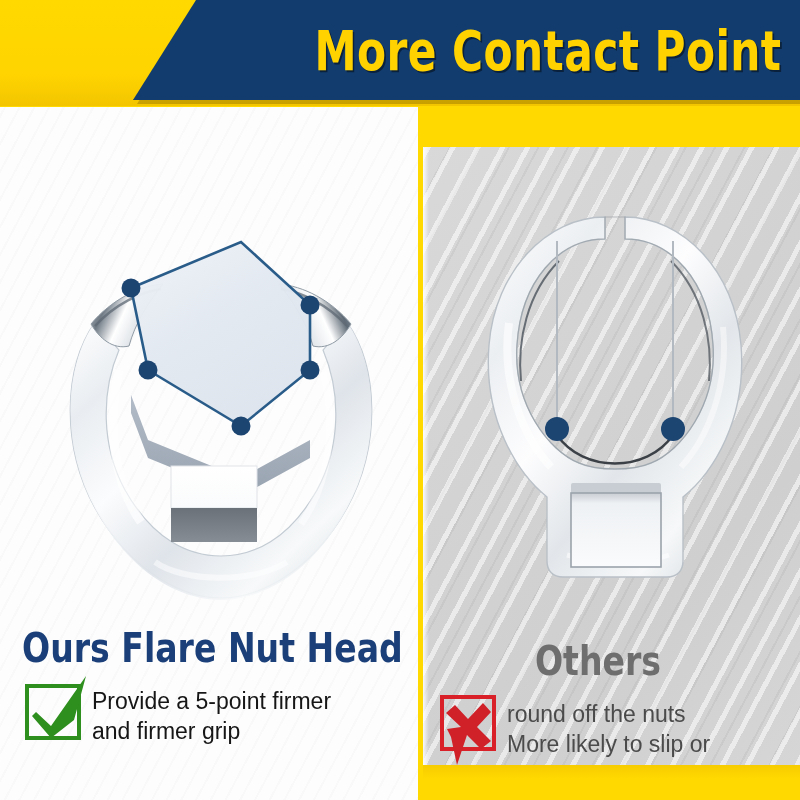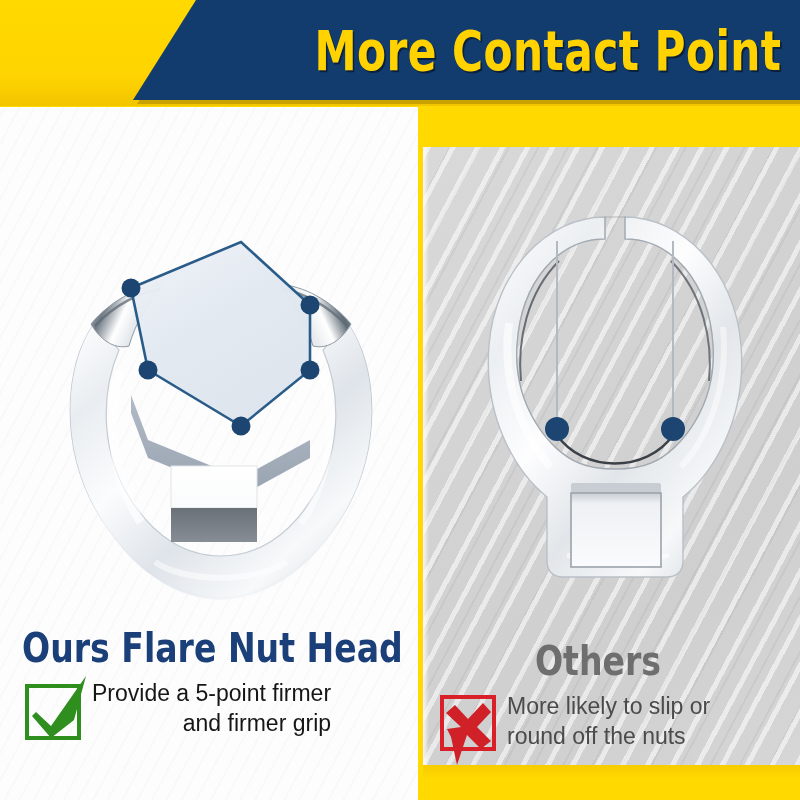--- a/index.html
+++ b/index.html
@@ -270,7 +270,7 @@
     </svg>
   </div>
 
-  <div class="cap" style="left:22px;top:626px;width:390px;text-align:right;">
+  <div class="cap" style="left:22px;top:626px;width:390px;">
     <div class="cap-title left">Ours Flare Nut Head</div>
     <div class="cap-row">
       <div class="mark">

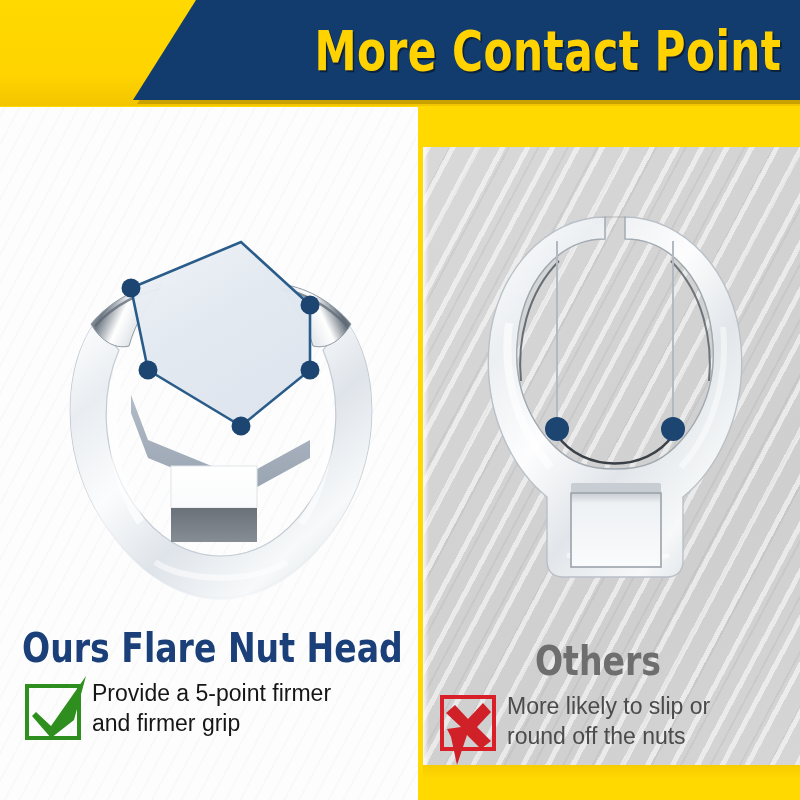--- a/index.html
+++ b/index.html
@@ -73,7 +73,7 @@
   .cap-row{display:flex;align-items:flex-start;gap:12px;margin-top:8px;}
   .cap-text{
     font-family:"Liberation Sans","DejaVu Sans",sans-serif;
-    font-size:23px;line-height:30px;font-weight:400;
+    font-size:23px;line-height:30px;font-weight:400;margin-top:8px;
   }
   .cap-text.left{color:#161616;}
   .cap-text.right{color:#4b4b4b;}

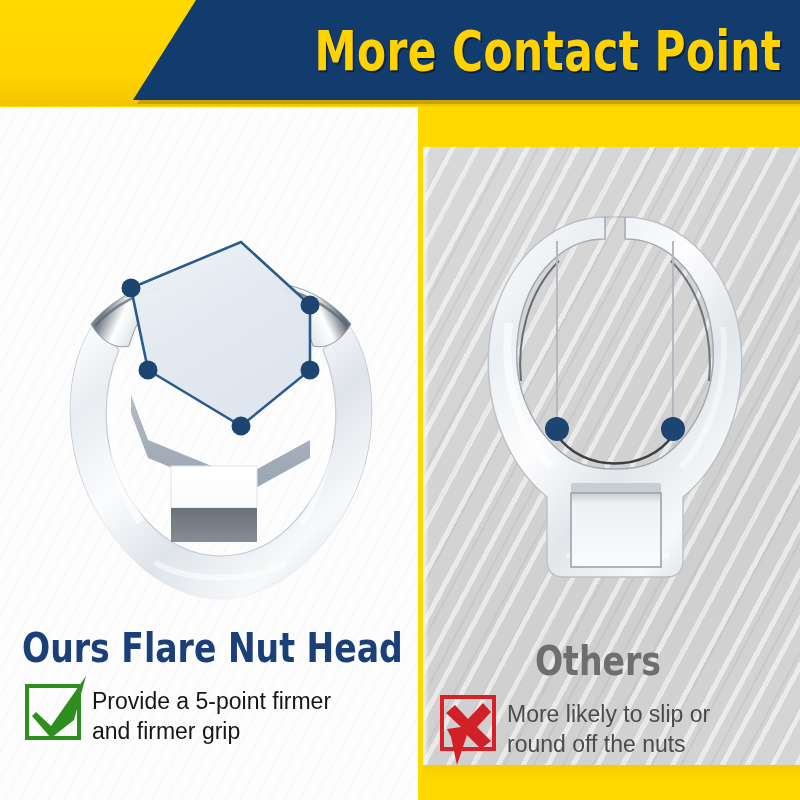--- a/index.html
+++ b/index.html
@@ -296,8 +296,8 @@
         </svg>
       </div>
       <div class="cap-text right">
+        <div>round off the nuts</div>
         <div>More likely to slip or</div>
-        <div>round off the nuts</div>
       </div>
     </div>
   </div>

